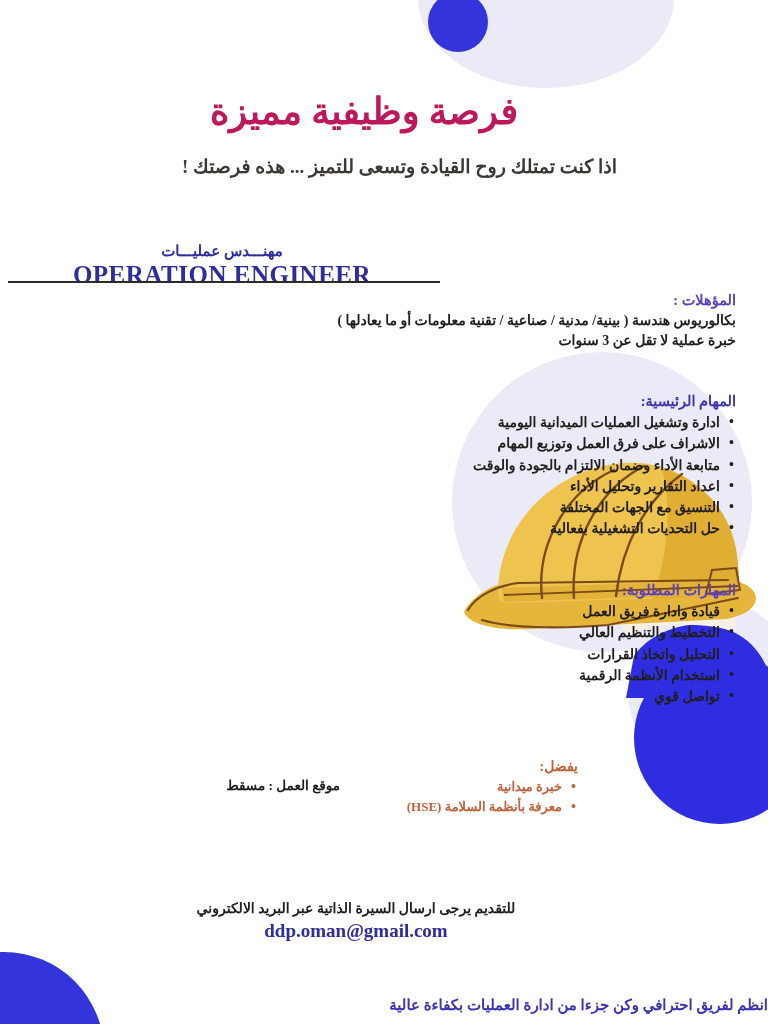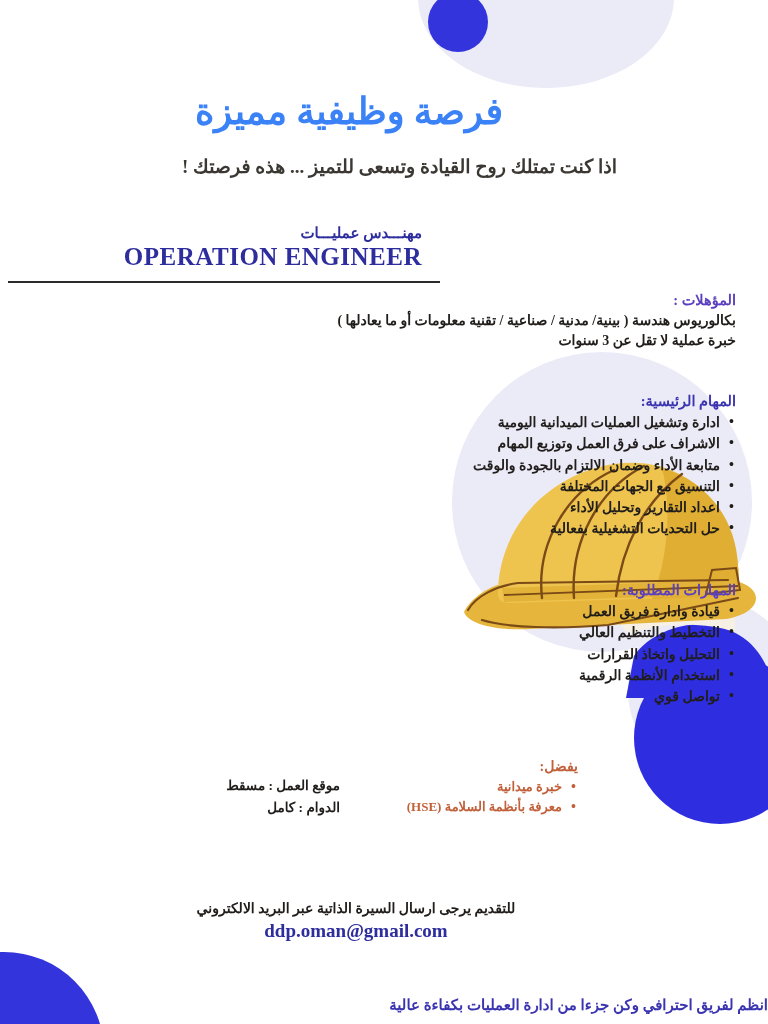--- a/index.html
+++ b/index.html
@@ -61,10 +61,10 @@
 
   
   .headline {
-    position:absolute; top:90px; left:0; width:698px;
+    position:absolute; top:90px; left:15px; width:698px;
     text-align:center;
     font-size:37px; font-weight:bold;
-    color:#3b82f6;
+    color:#be185d;
     letter-spacing:0px;
   }
   .subhead {

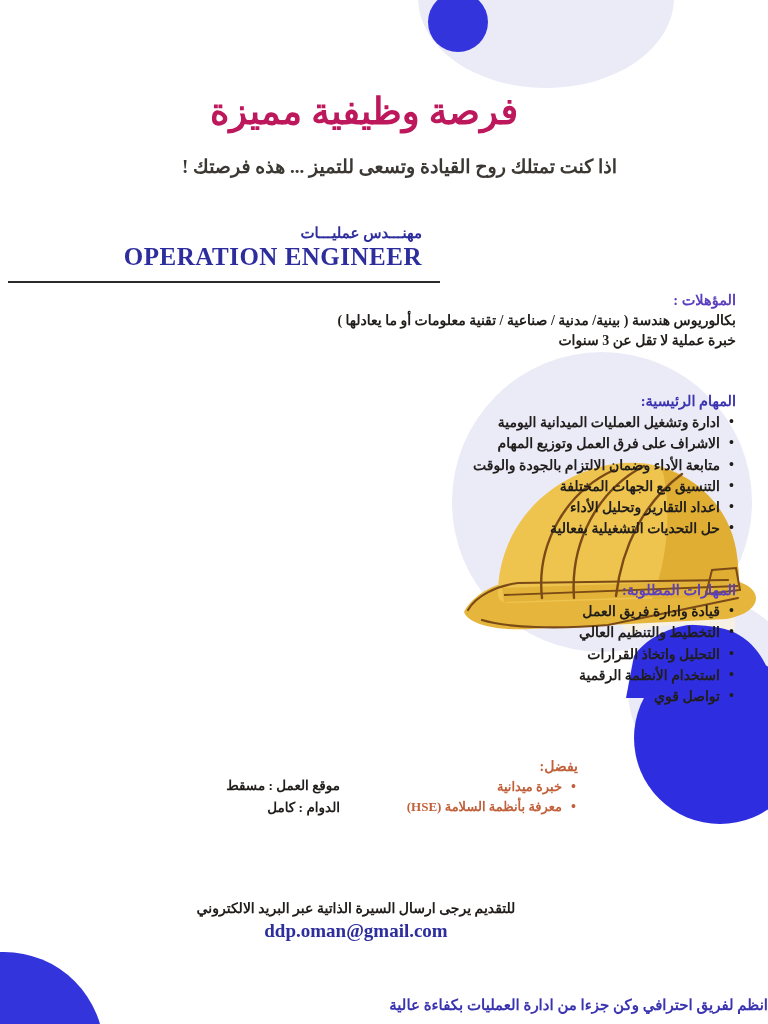--- a/index.html
+++ b/index.html
@@ -76,8 +76,8 @@
   }
 
   .jobtitle-block {
-    position:absolute; top:224px; left:22px; width:400px;
-    text-align:right;
+    position:absolute; top:242px; left:22px; width:400px;
+    text-align:center;
   }
   .jobtitle-ar {
     font-size:15px; font-weight:bold; color:#2d2d9e;

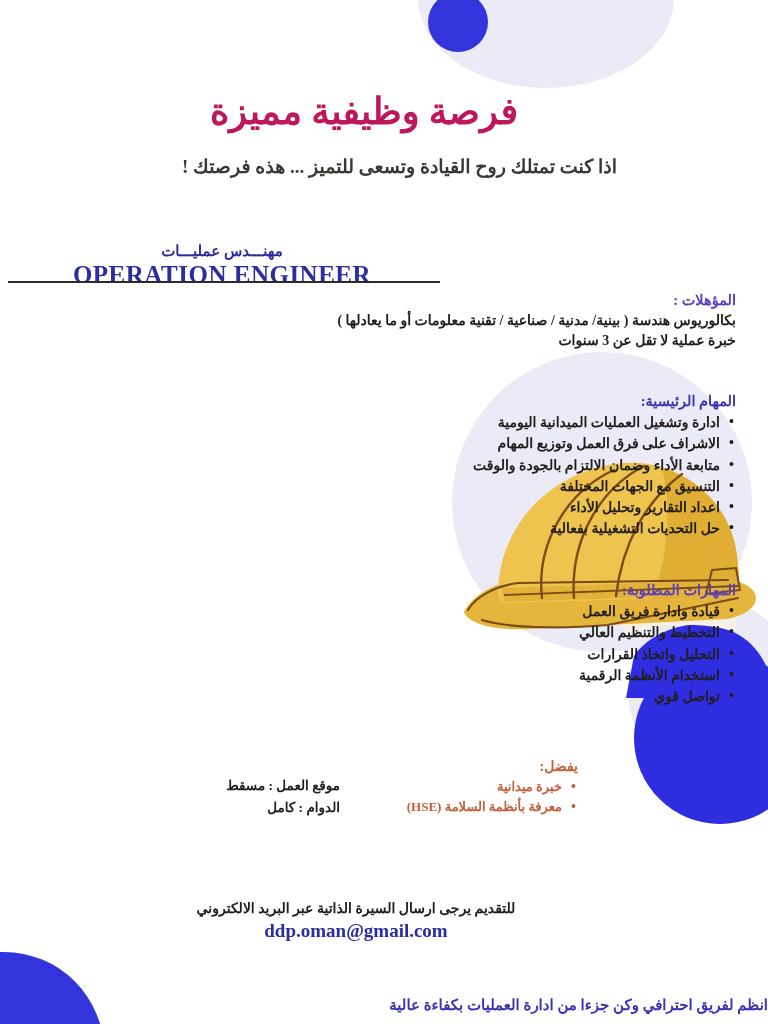--- a/index.html
+++ b/index.html
@@ -232,8 +232,8 @@
       <li>ادارة وتشغيل العمليات الميدانية اليومية</li>
       <li>الاشراف على فرق العمل وتوزيع المهام</li>
       <li>متابعة الأداء وضمان الالتزام بالجودة والوقت</li>
+      <li>اعداد التقارير وتحليل الأداء</li>
       <li>التنسيق مع الجهات المختلفة</li>
-      <li>اعداد التقارير وتحليل الأداء</li>
       <li>حل التحديات التشغيلية بفعالية</li>
     </ul>
   </div>

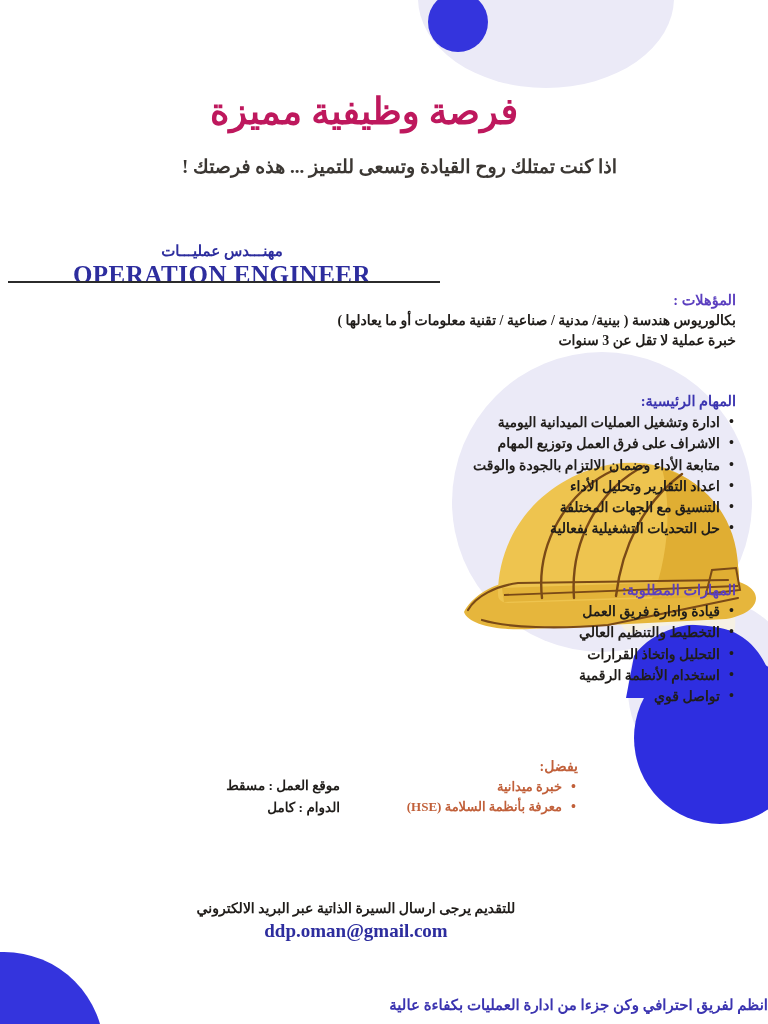--- a/index.html
+++ b/index.html
@@ -251,7 +251,6 @@
 
   <div class="workinfo">
     <div>موقع العمل : مسقط</div>
-    <div>الدوام : كامل</div>
   </div>
 
   <div class="preferred">

